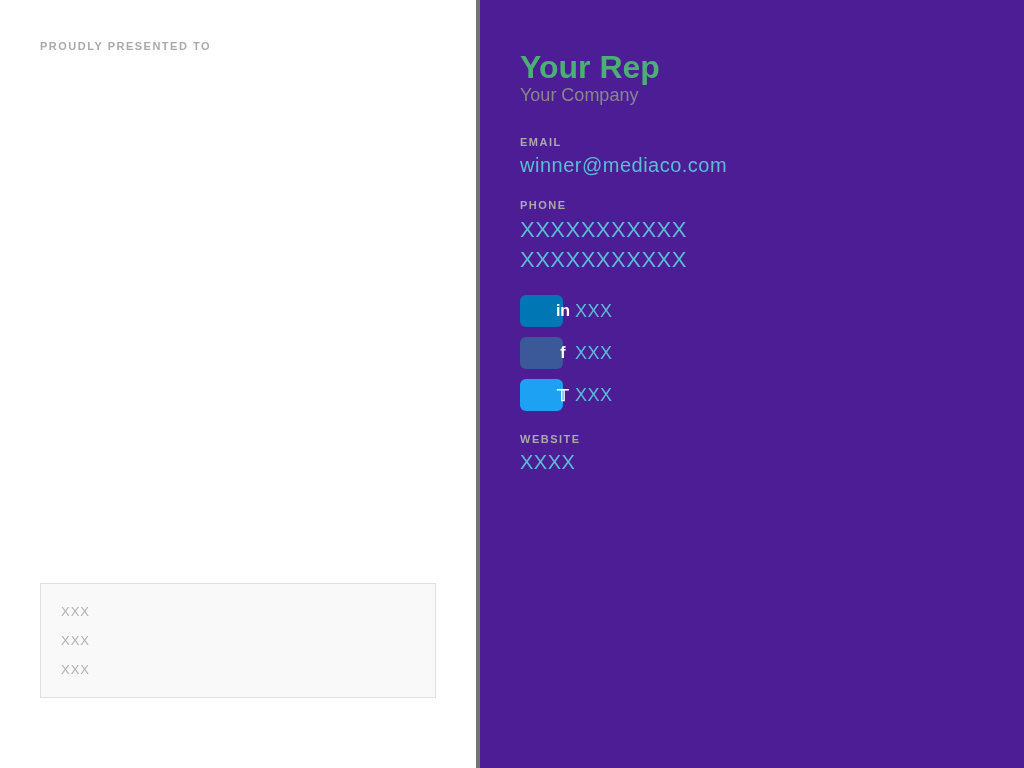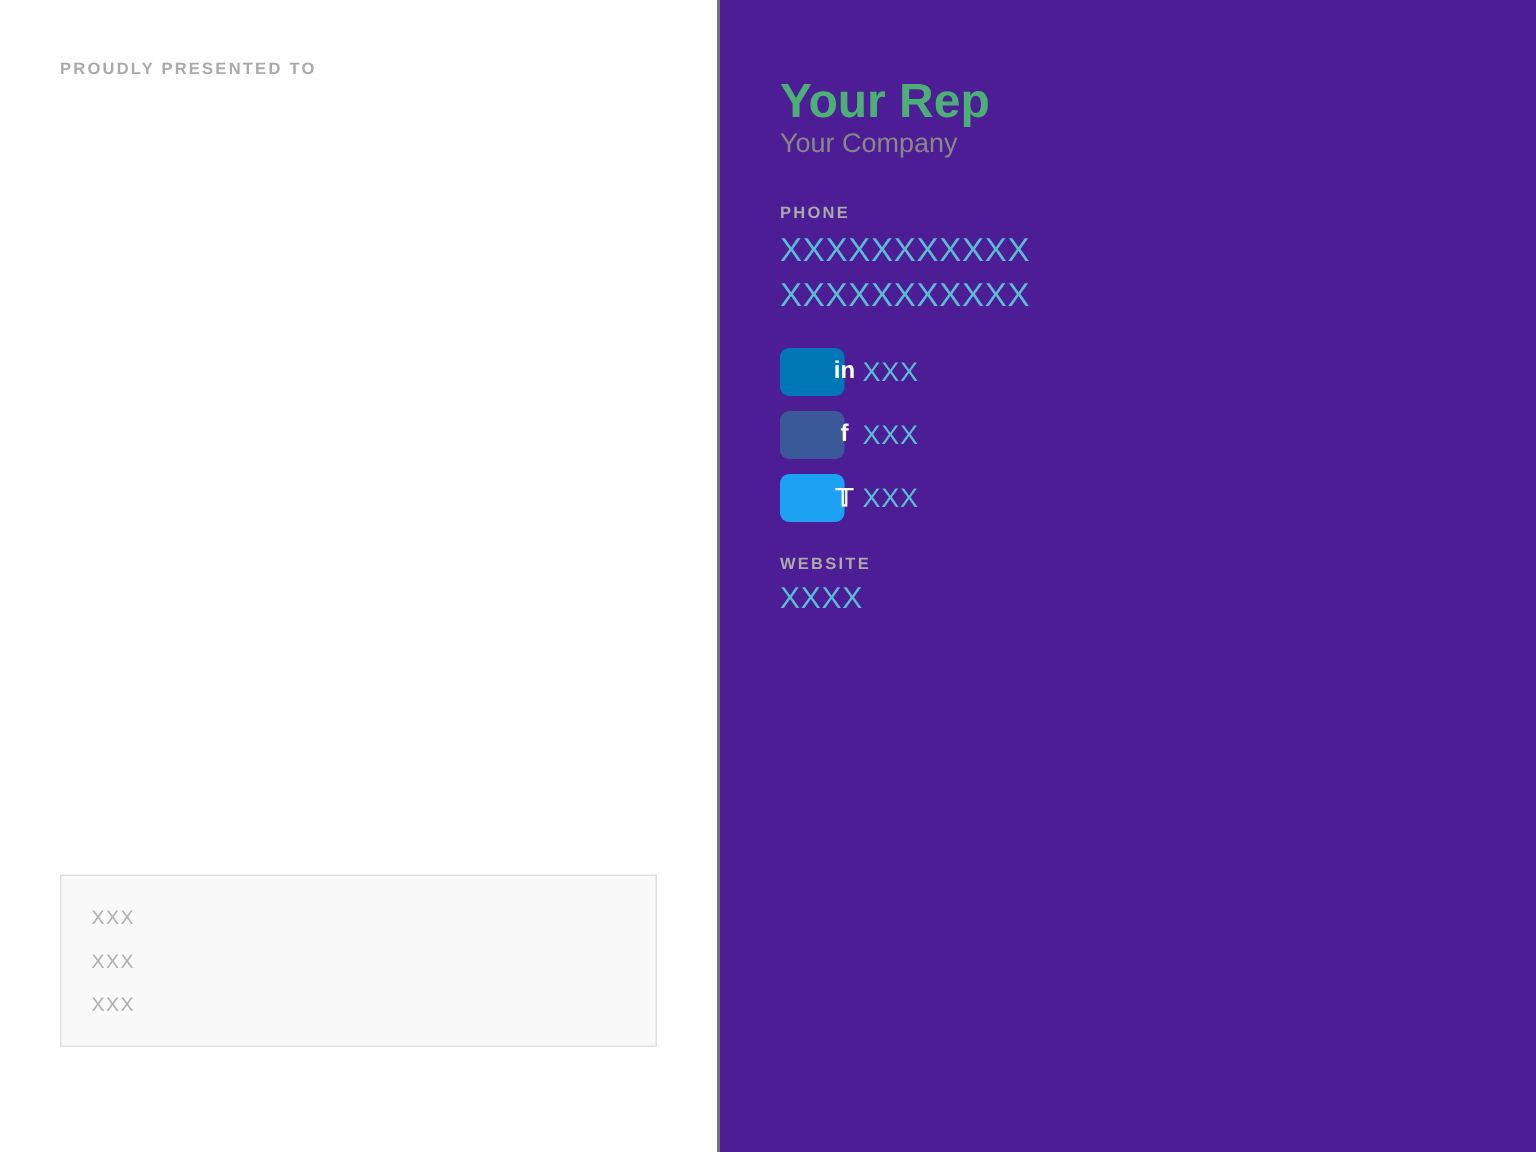--- a/index.html
+++ b/index.html
@@ -25,7 +25,7 @@
       display: flex;
       flex-direction: column;
       justify-content: flex-start;
-      border-right: 2px solid #737373;
+      border-right: 4px solid #737373;
     }
 
     .proudly-label {

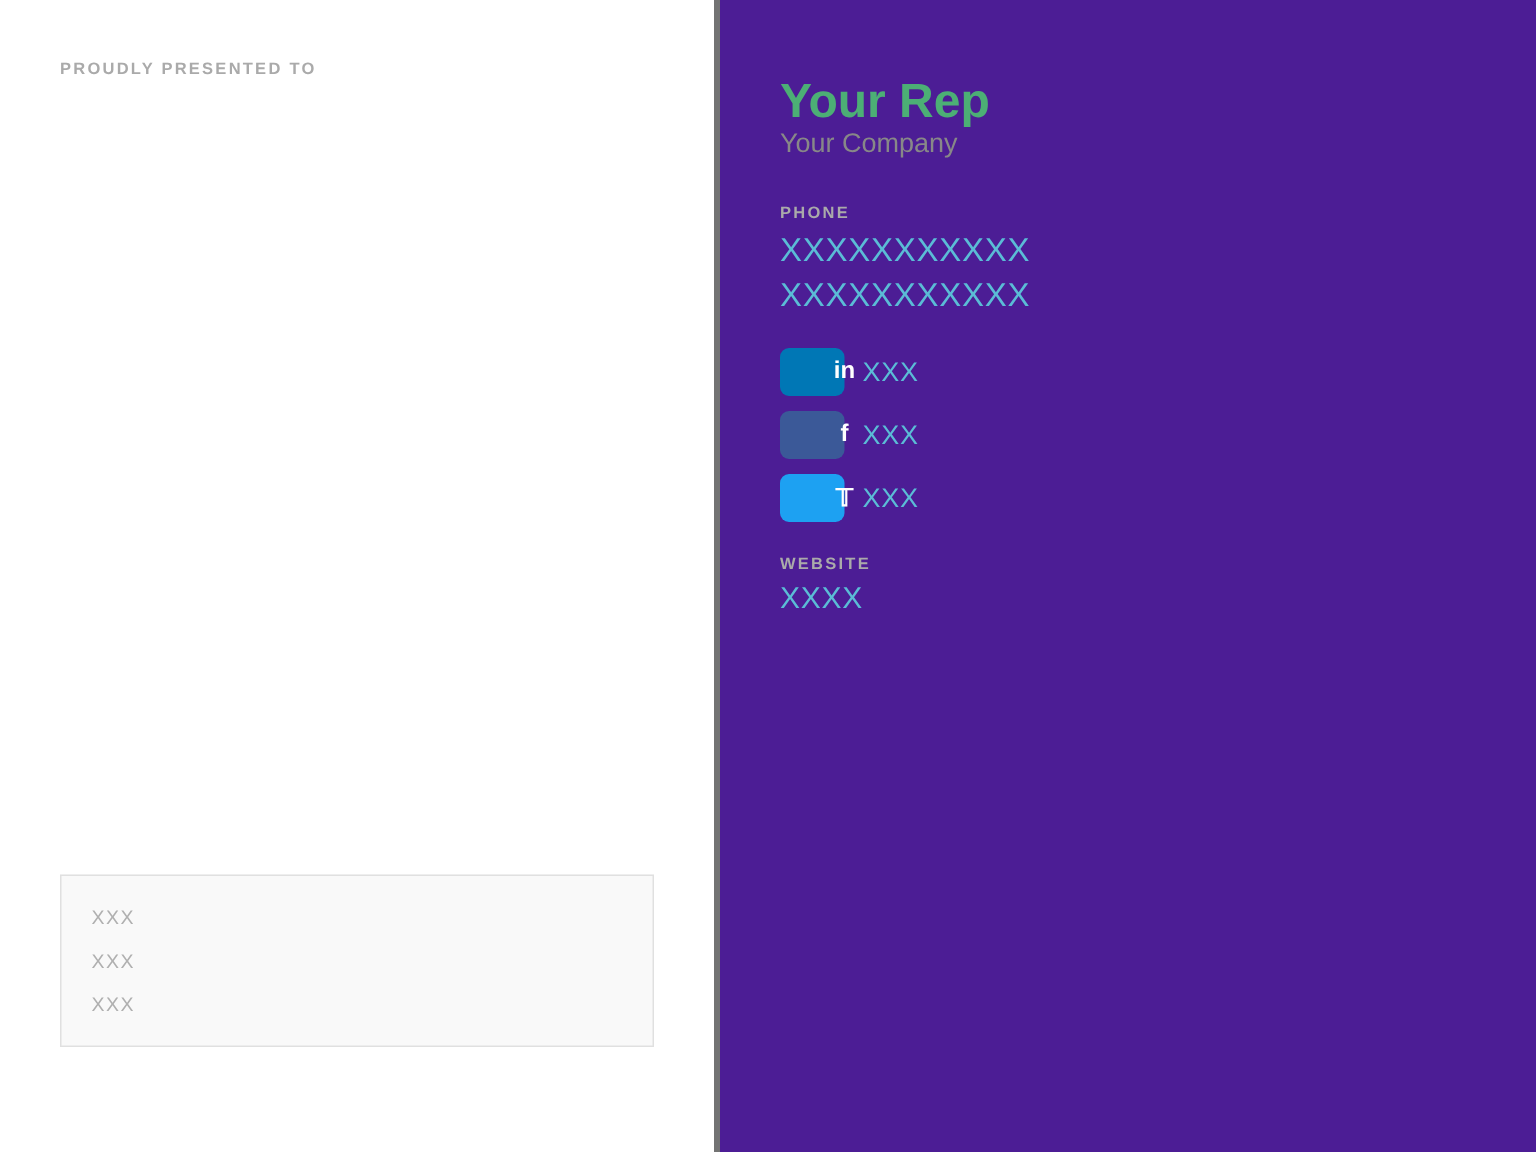--- a/index.html
+++ b/index.html
@@ -173,6 +173,10 @@
 
   <div class="company-name">Your Company</div>
 
+  <div class="section">
+    <div class="section-label">EMAIL</div>
+    <div class="section-value">winner@mediaco.com</div>
+  </div>
 
   <div class="section">
     <div class="section-label">PHONE</div>

